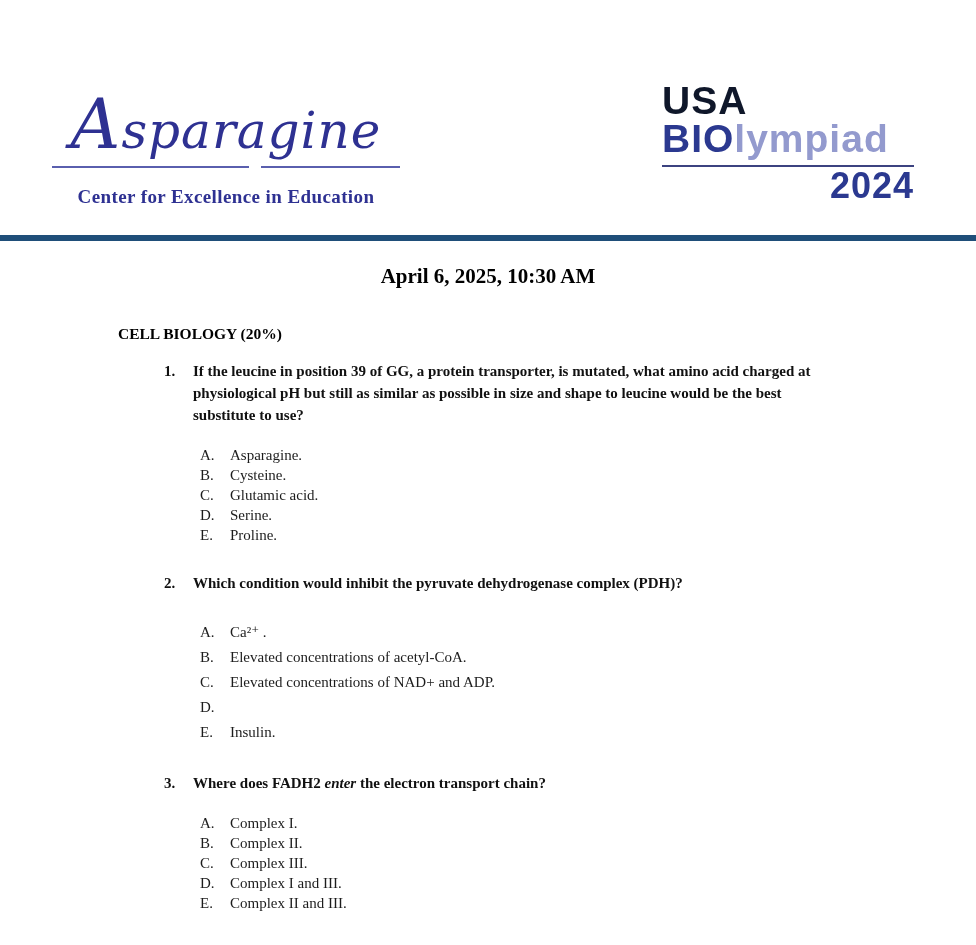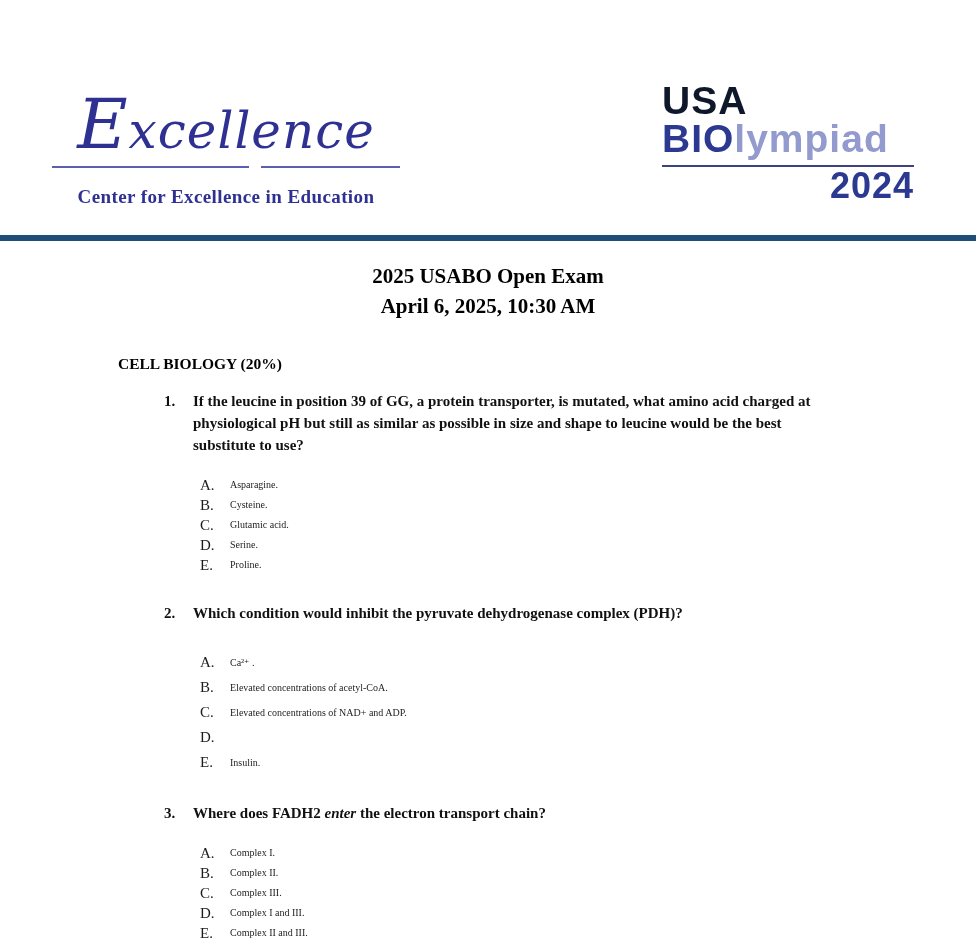--- a/index.html
+++ b/index.html
@@ -126,7 +126,7 @@
   <div class="logo-row">
 
     <div class="cee-logo">
-      <div class="cee-wordmark">Excellence</div>
+      <div class="cee-wordmark">Asparagine</div>
       <div class="cee-underline">
         <span class="seg left"></span>
         <span class="seg right"></span>

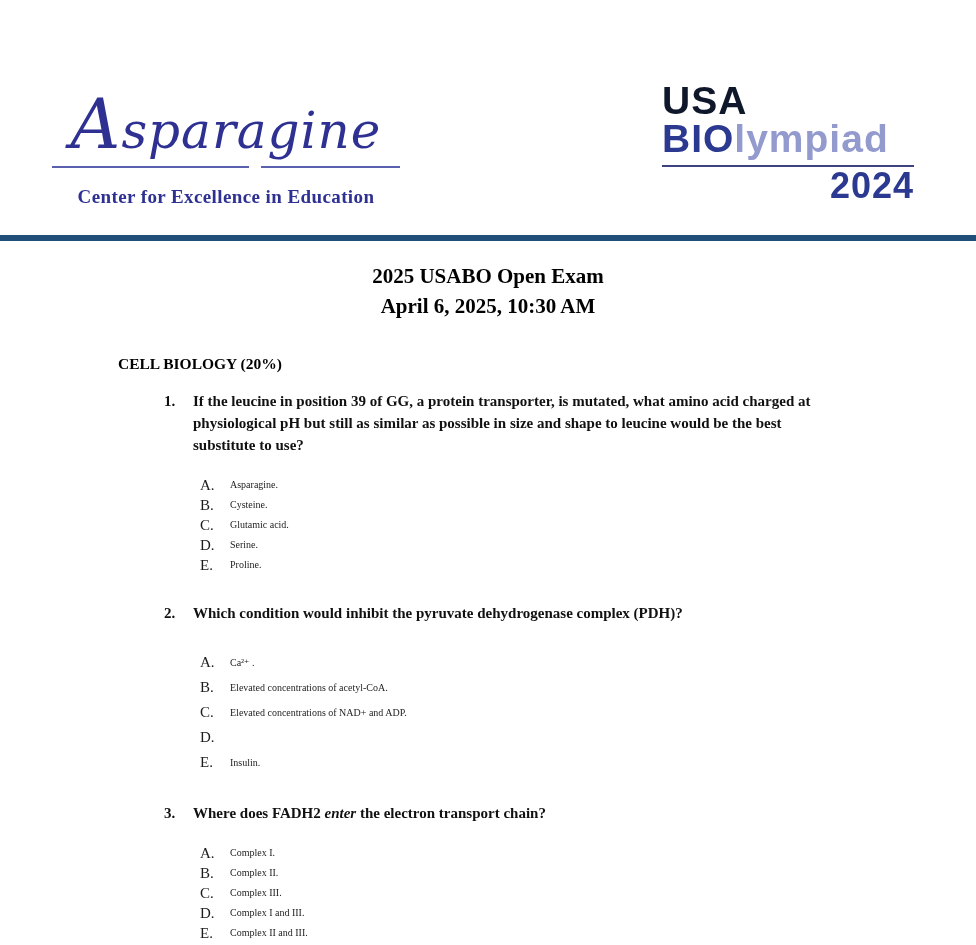--- a/index.html
+++ b/index.html
@@ -148,7 +148,6 @@
   <div class="page-divider"></div>
 
   <div class="title-block">
-    <div>2025 USABO Open Exam</div>
     <div>April 6, 2025, 10:30 AM</div>
   </div>
 

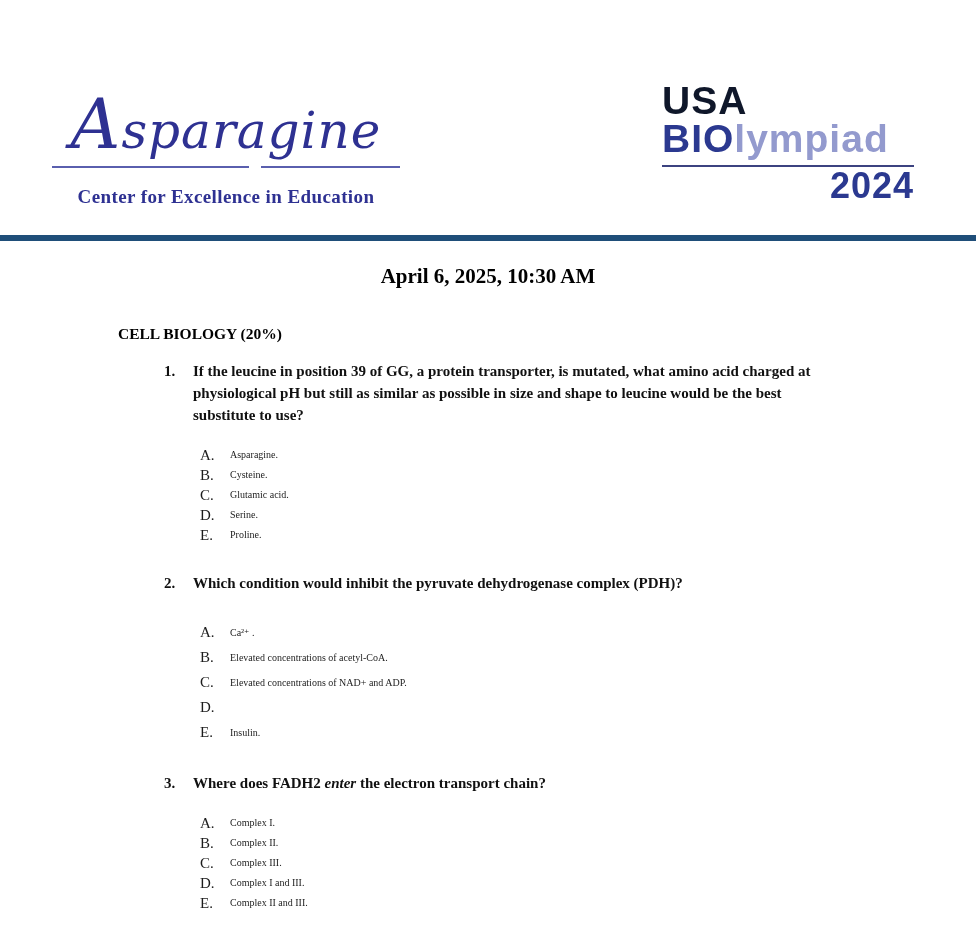--- a/index.html
+++ b/index.html
@@ -113,7 +113,7 @@
   .q-options { margin-top: 19px; padding-left: 82px; }
   .option { display: flex; line-height: 20px; }
   .opt-letter { width: 30px; flex: 0 0 30px; font-size: 15px; color: #1c1c1c; }
-  .opt-text { font-size: 10px; color: #1c1c1c; }
+  .opt-text { font-size: 15px; color: #1c1c1c; }
   
   .question:nth-child(2) .q-options { margin-top: 26px; }
   .question:nth-child(2) .option { line-height: 25px; }

